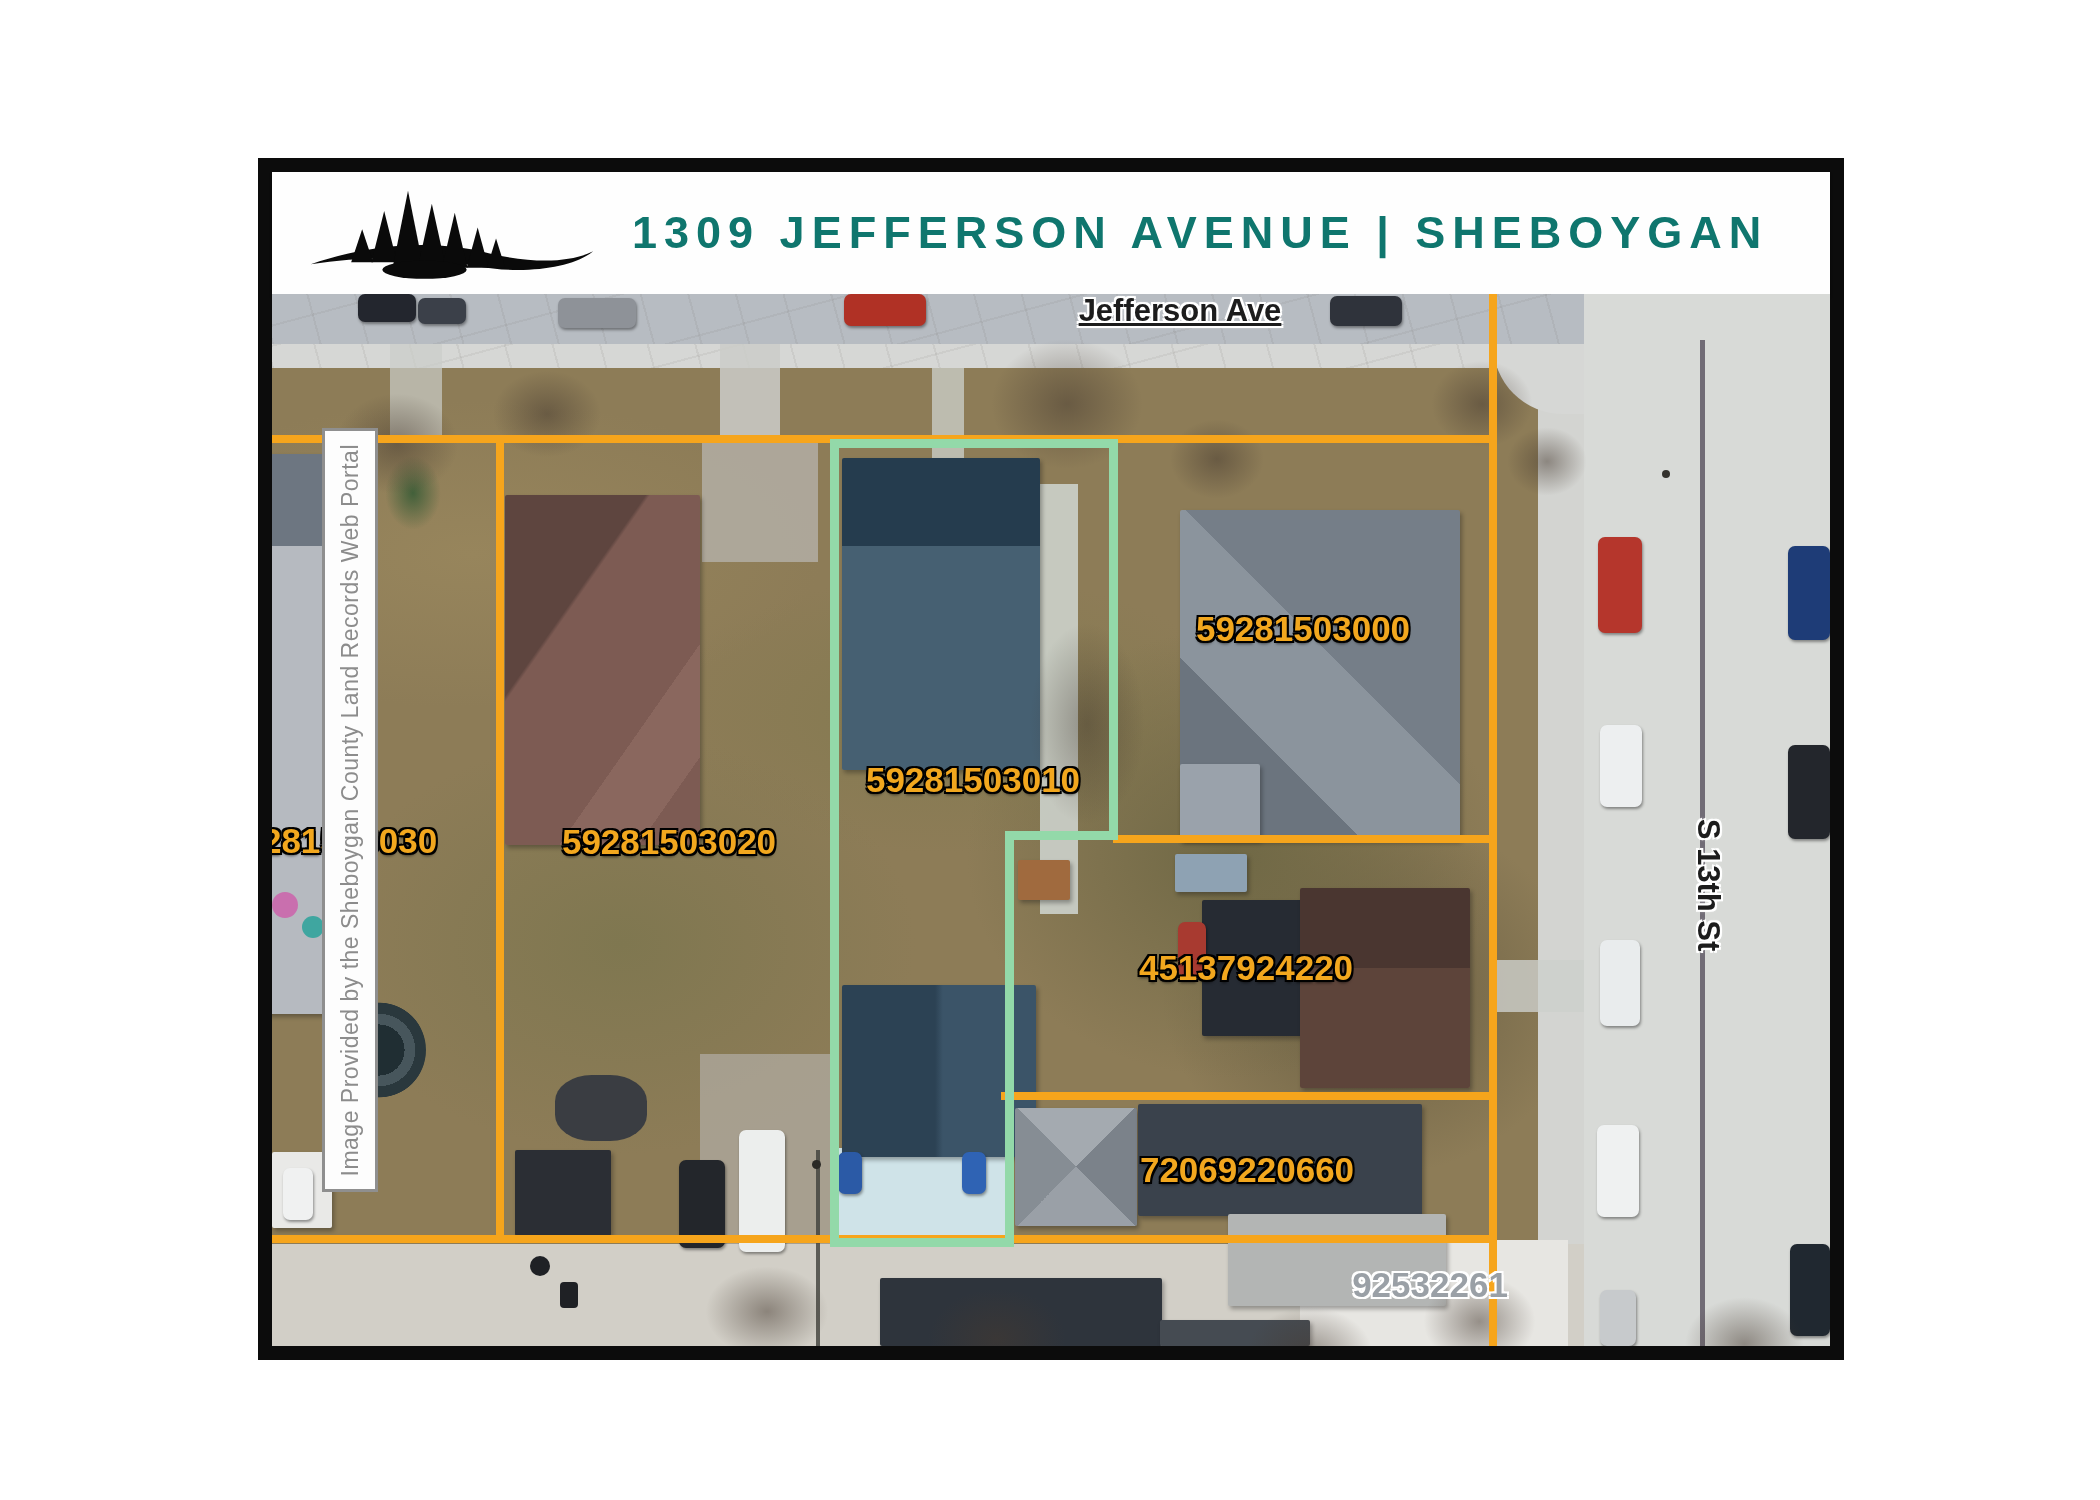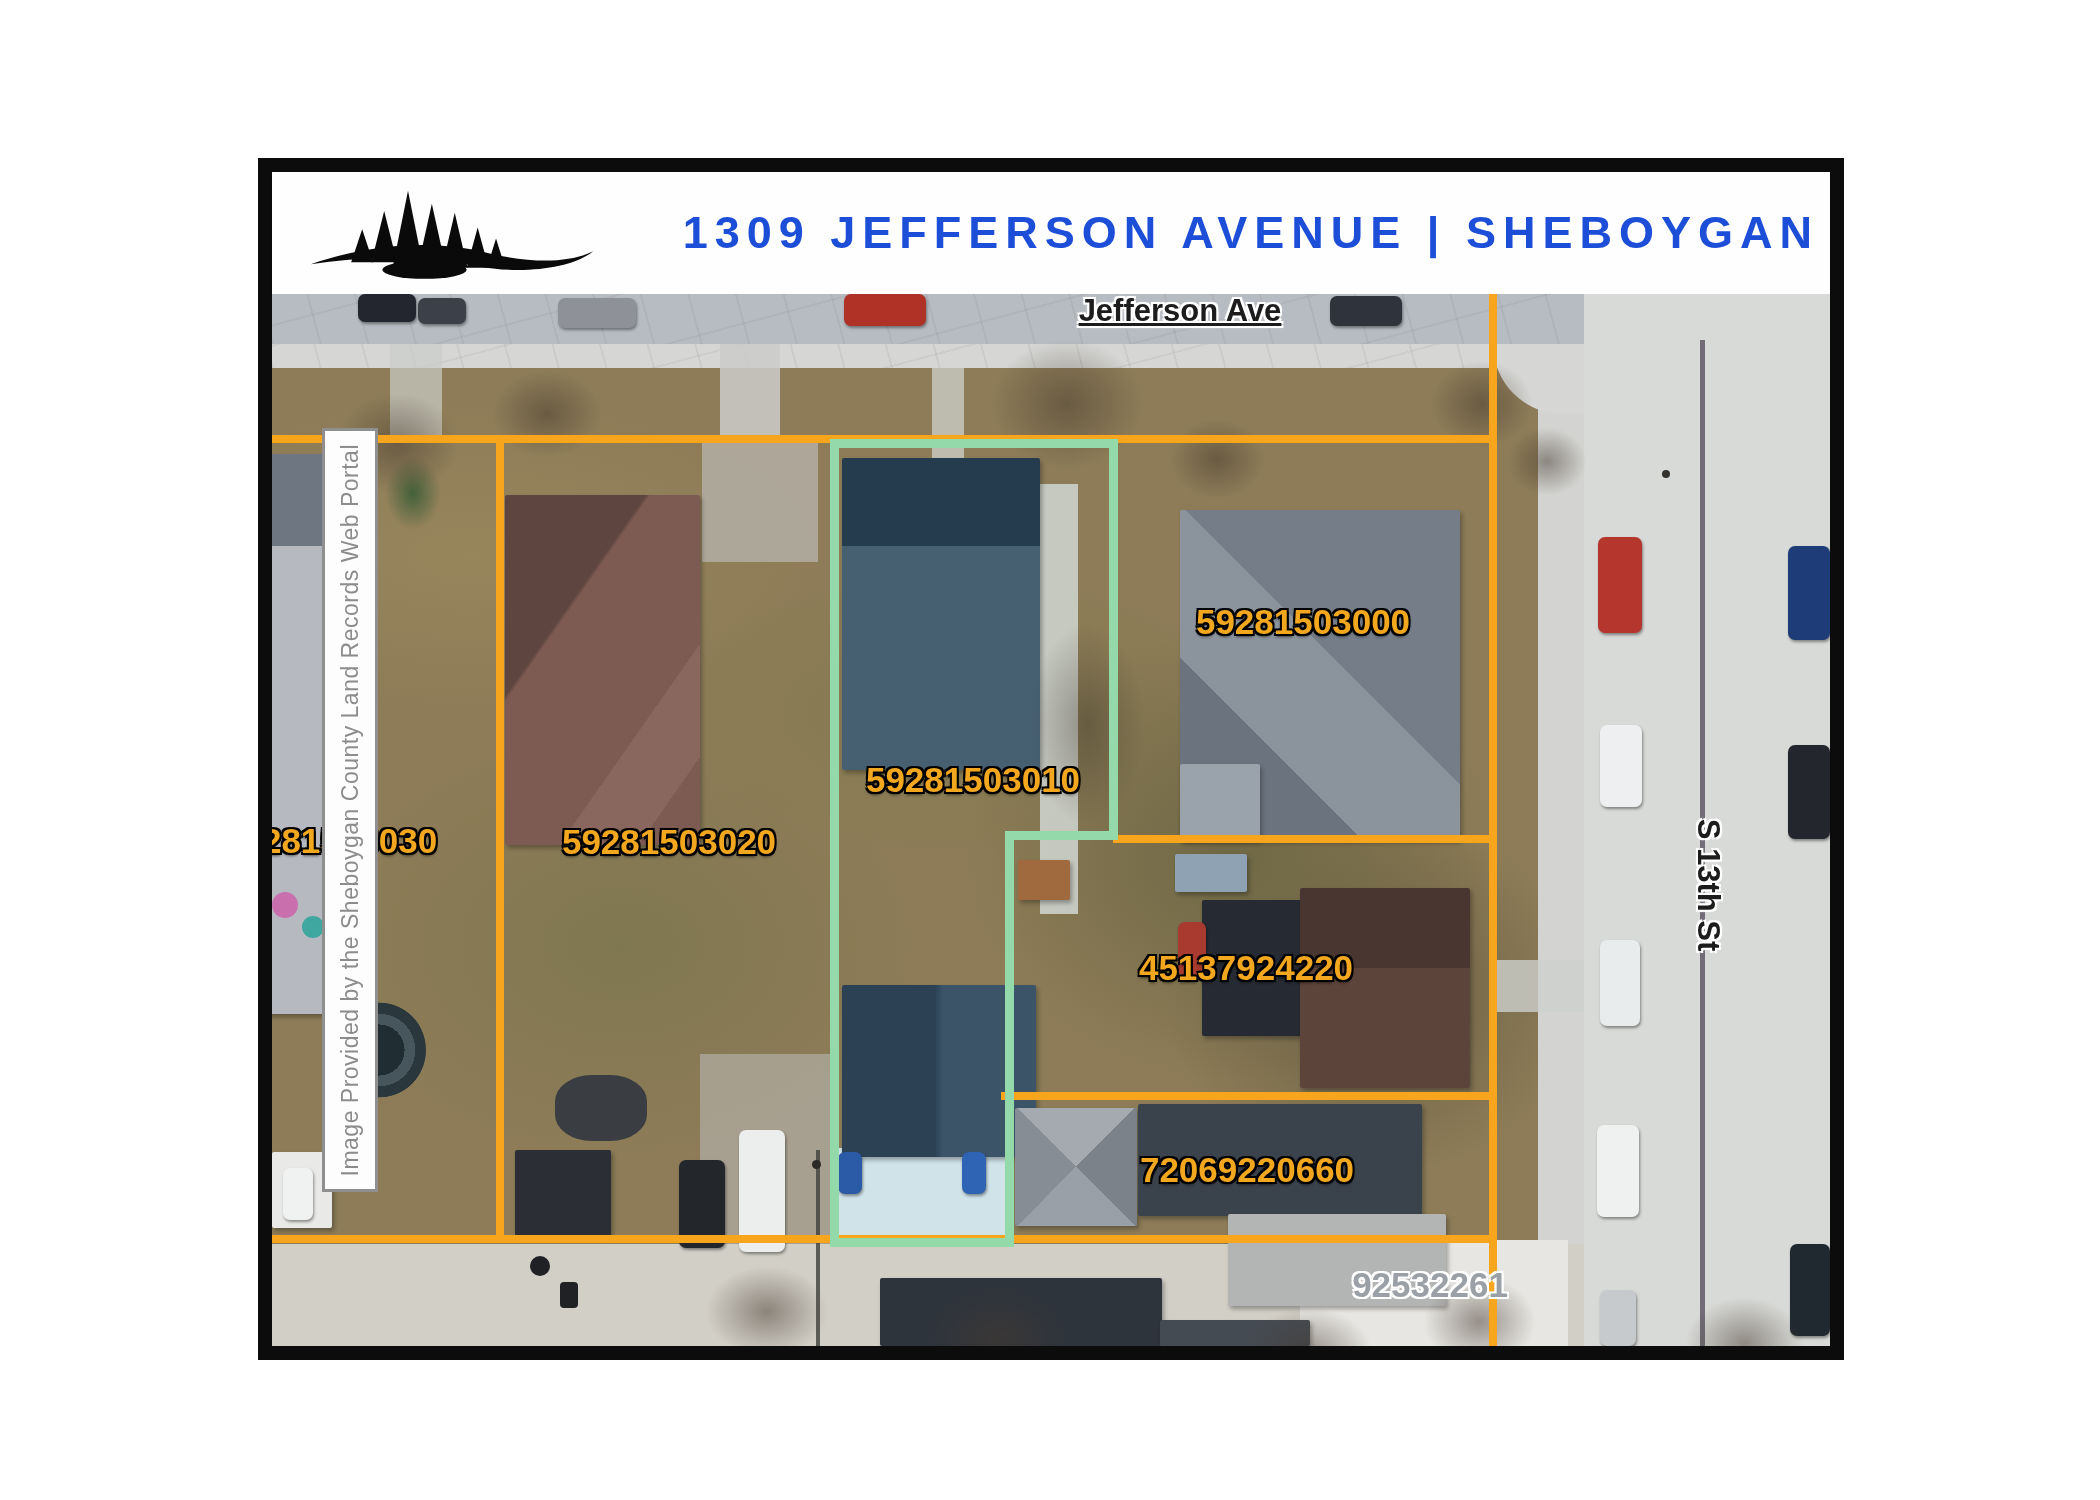--- a/index.html
+++ b/index.html
@@ -7,7 +7,7 @@
   .frame{position:absolute;left:258px;top:158px;width:1558px;height:1174px;border:14px solid #0c0c0c;background:#fff;}
   .header{position:absolute;left:0;top:0;width:1558px;height:122px;background:#fefefe;display:flex;align-items:center;border-bottom:1px solid #c9c9c9;box-shadow:0 2px 3px rgba(0,0,0,.25);}
   .logo-wrap{width:360px;display:flex;justify-content:center;align-items:center;}
-  .title{flex:1;text-align:right;font-size:45px;font-weight:700;letter-spacing:7px;color:#1d4ed8;padding-right:11px;white-space:nowrap;}
+  .title{flex:1;text-align:left;font-size:45px;font-weight:700;letter-spacing:7px;color:#0f766e;padding-right:24px;white-space:nowrap;}
   .map{position:absolute;left:0;top:122px;width:1558px;height:1052px;overflow:hidden;background:#8d7c57;}
   .abs{position:absolute;}
   .ground{left:0;top:0;width:1558px;height:1052px;z-index:0;background:

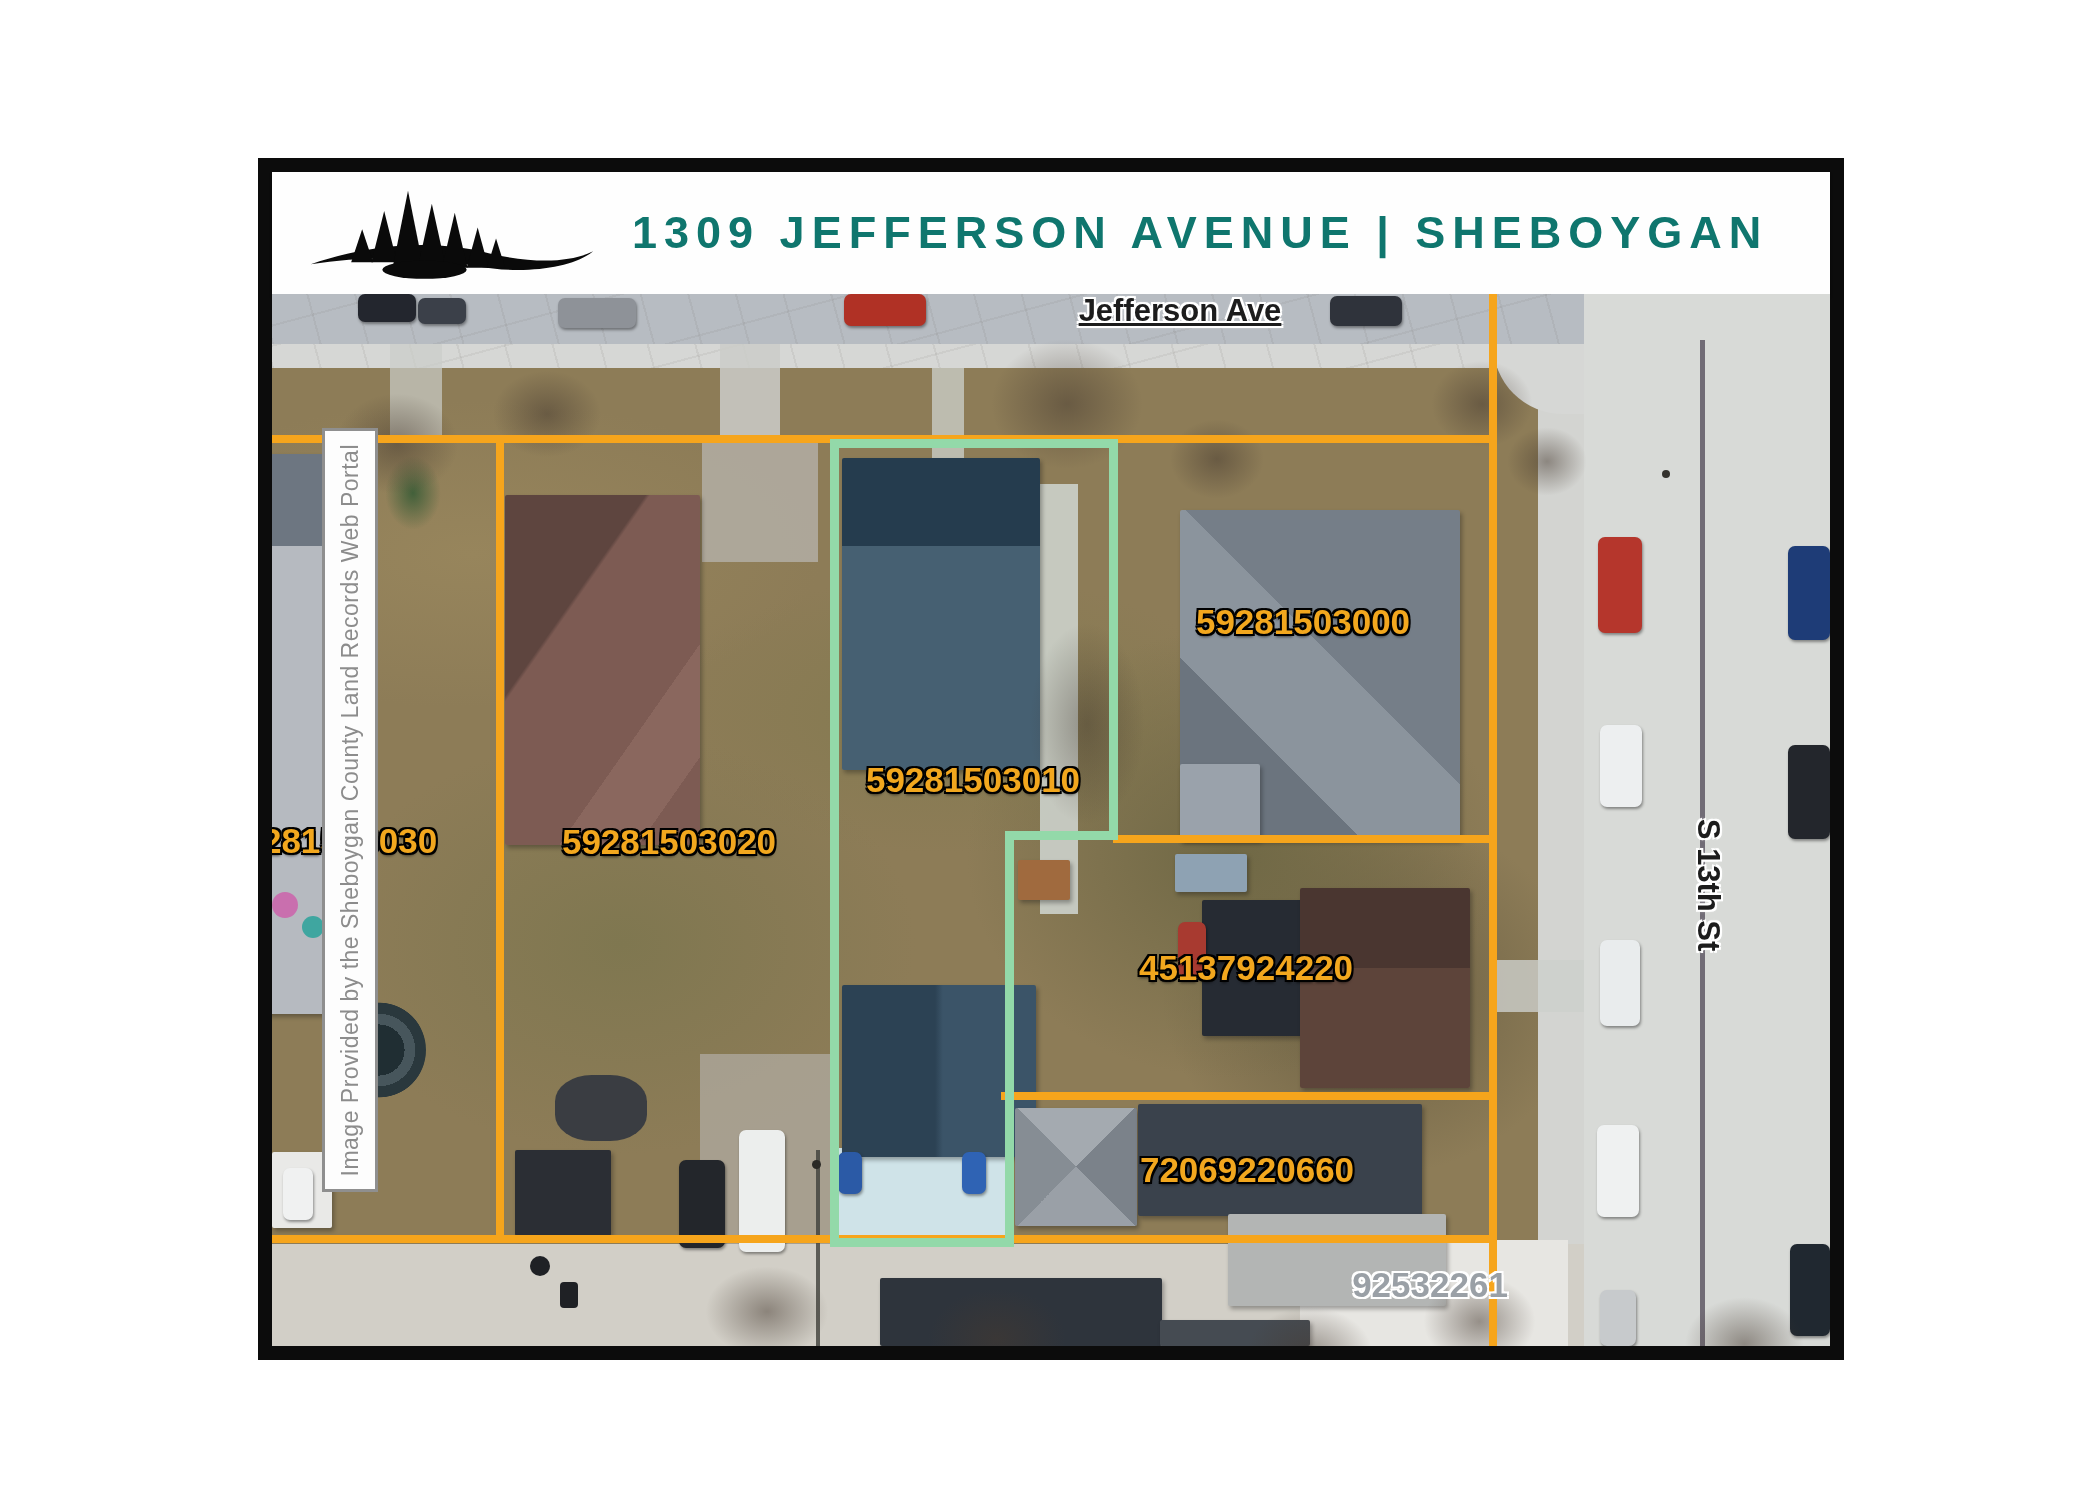--- a/index.html
+++ b/index.html
@@ -162,7 +162,7 @@
     <div class="abs gline" style="left:733px;top:537px;width:9px;height:416px;"></div>
     <div class="abs gline" style="left:558px;top:944px;width:184px;height:9px;"></div>
 
-    <div class="abs plabel ctr" style="left:1031px;top:328px;">59281503000</div>
+    <div class="abs plabel ctr" style="left:1031px;top:335px;">59281503000</div>
     <div class="abs plabel ctr" style="left:701px;top:486px;">59281503010</div>
     <div class="abs plabel ctr" style="left:397px;top:548px;">59281503020</div>
     <div class="abs plabel" style="left:-49px;top:527px;">59281503030</div>

